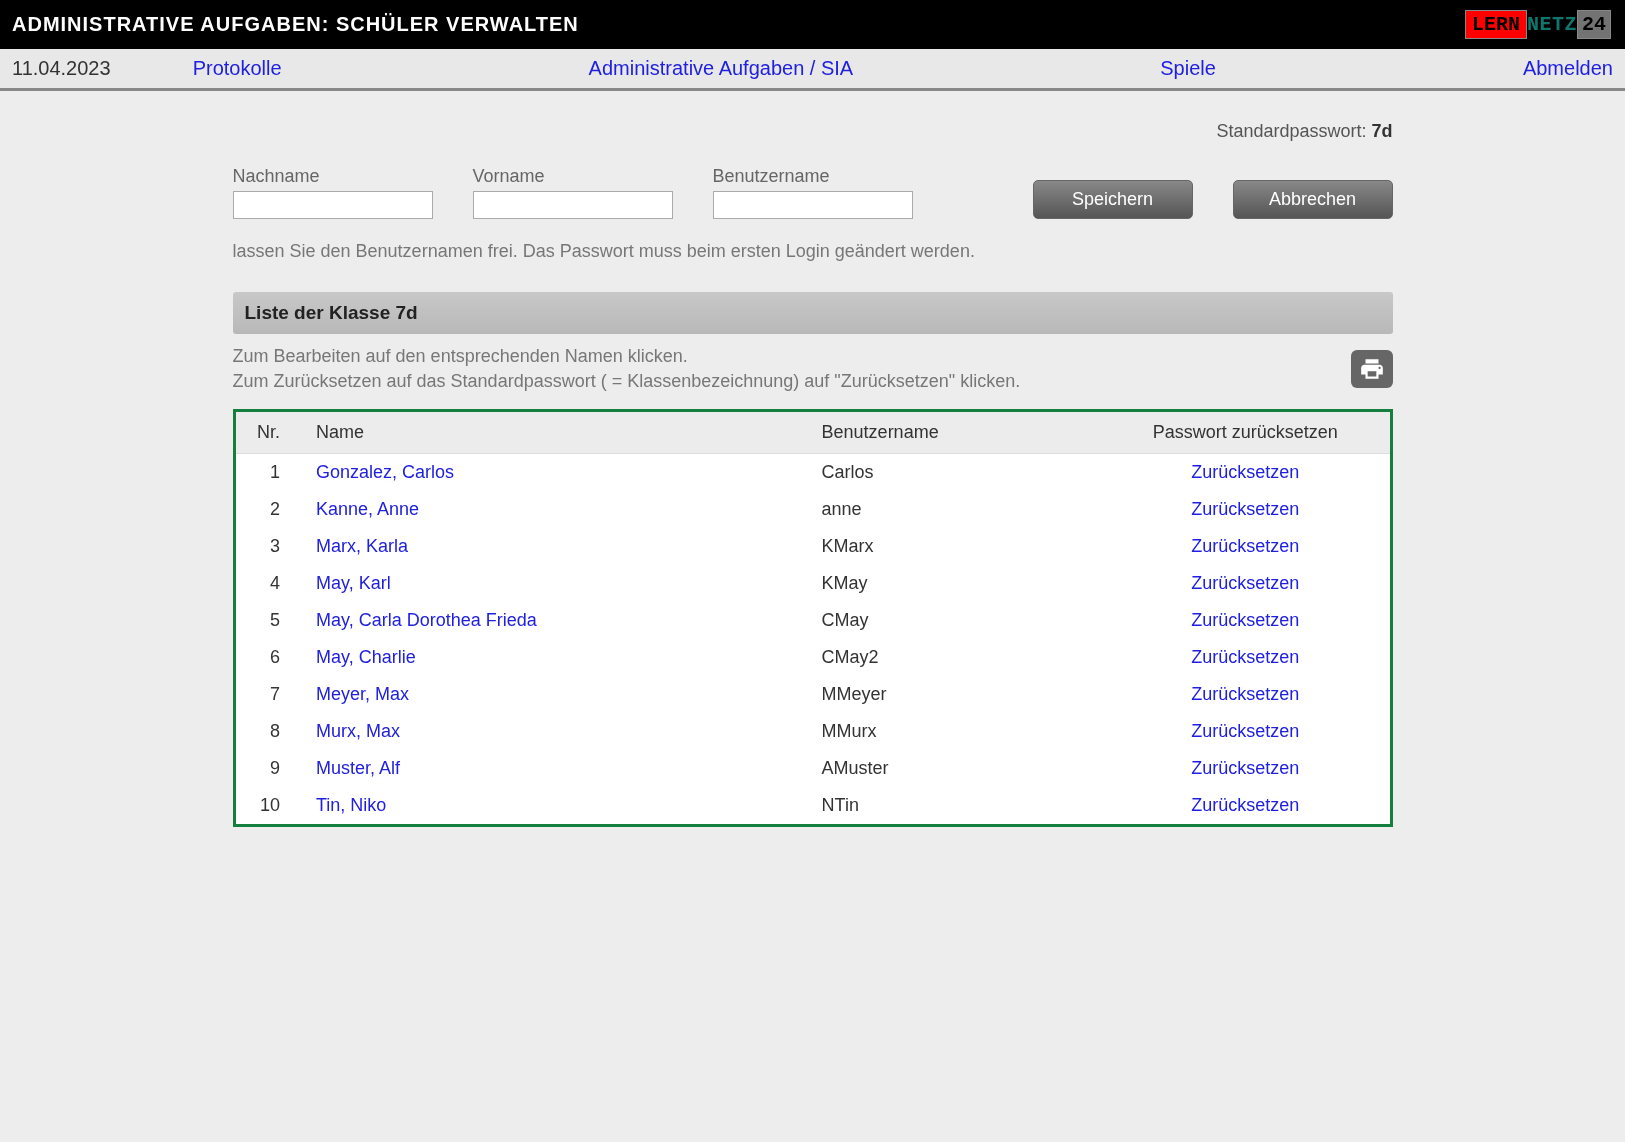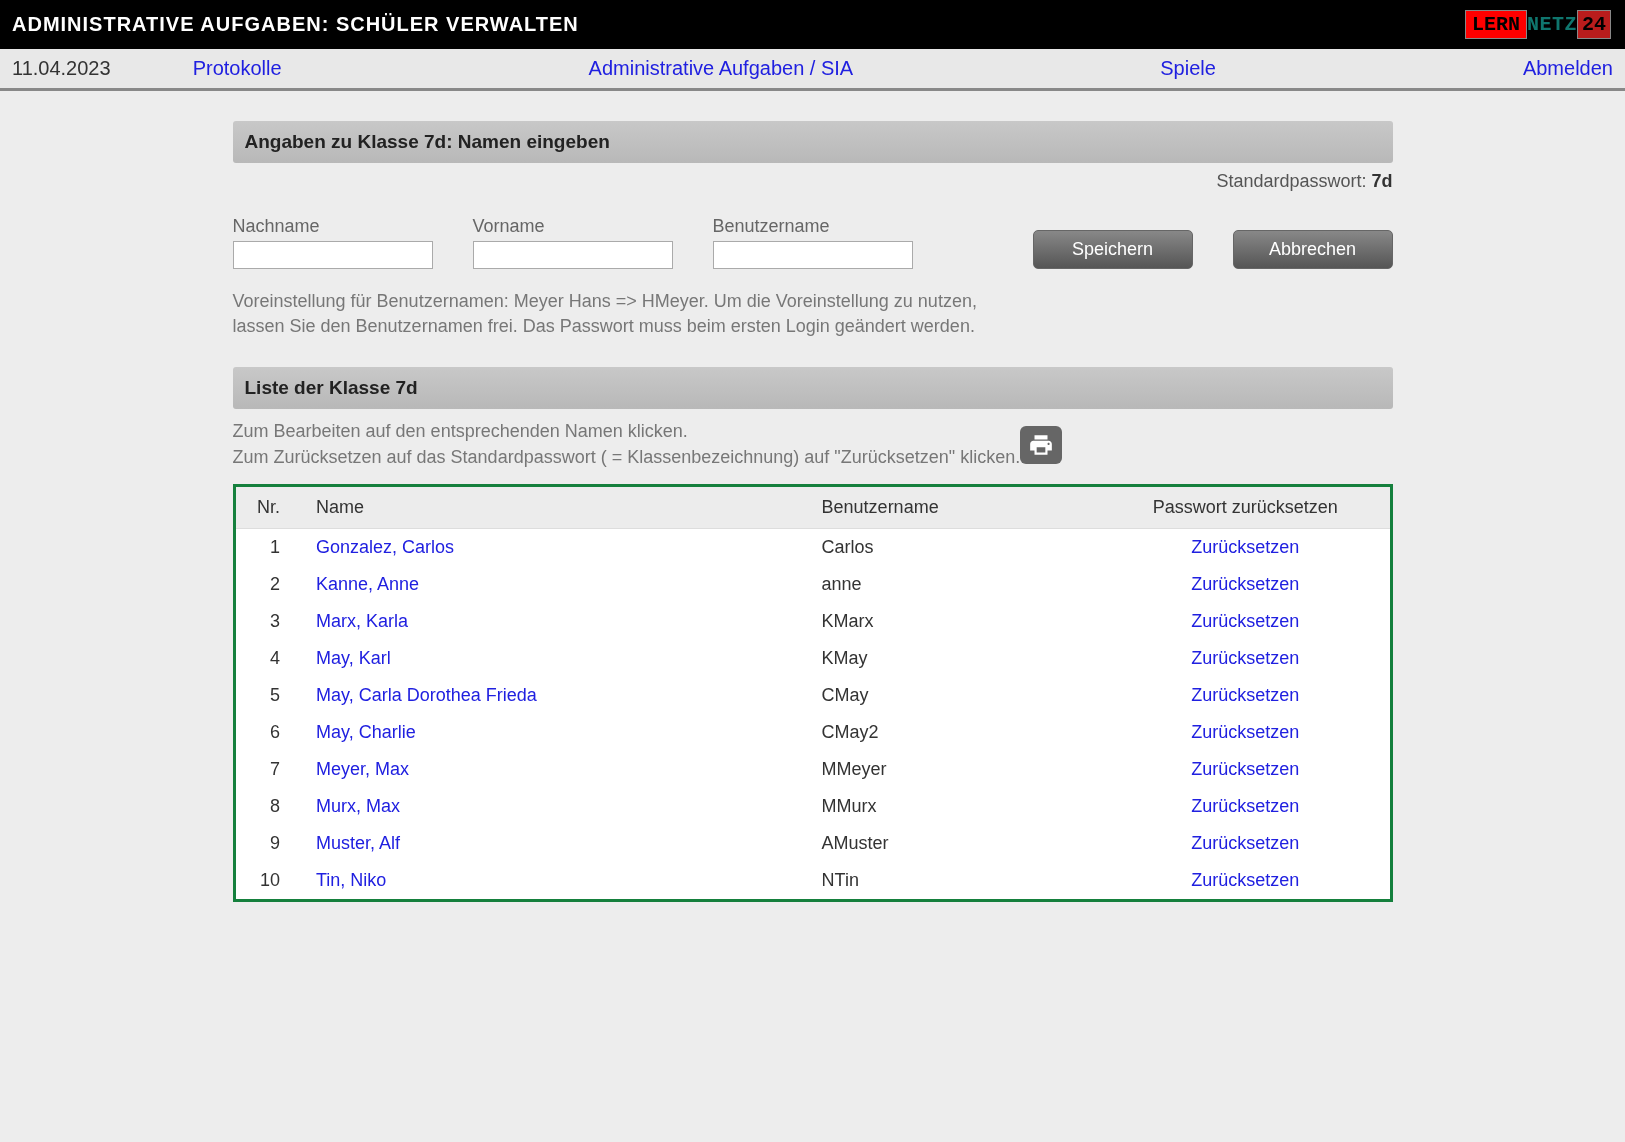--- a/index.html
+++ b/index.html
@@ -49,7 +49,7 @@
       letter-spacing: 0.5px;
     }
     .logo-24 {
-      background: #b91c1c;
+      background: #737373;
       color: #000;
       font-weight: bold;
       font-size: 20px;

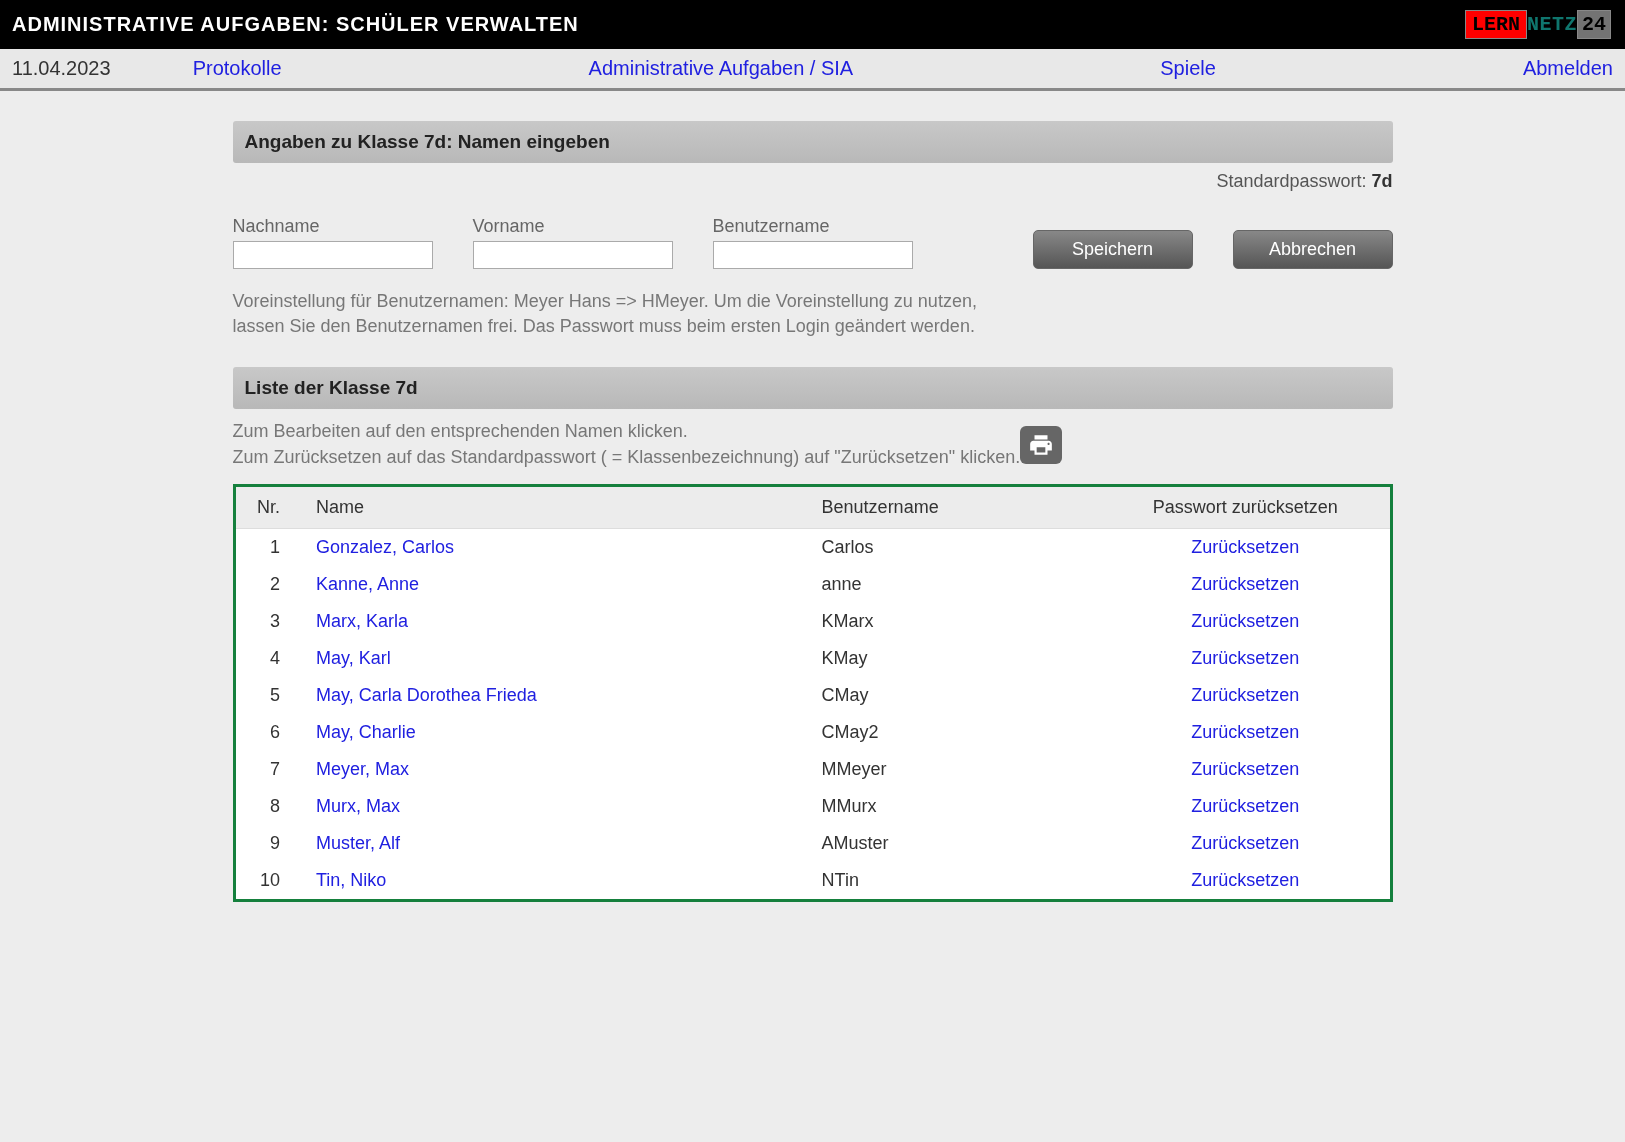--- a/index.html
+++ b/index.html
@@ -246,7 +246,6 @@
 
 <div class="content">
 
-  <div class="section-header">Angaben zu Klasse 7d: Namen eingeben</div>
 
   <div class="password-line">
     <span>Standardpasswort: </span><span class="pw-value">7d</span>

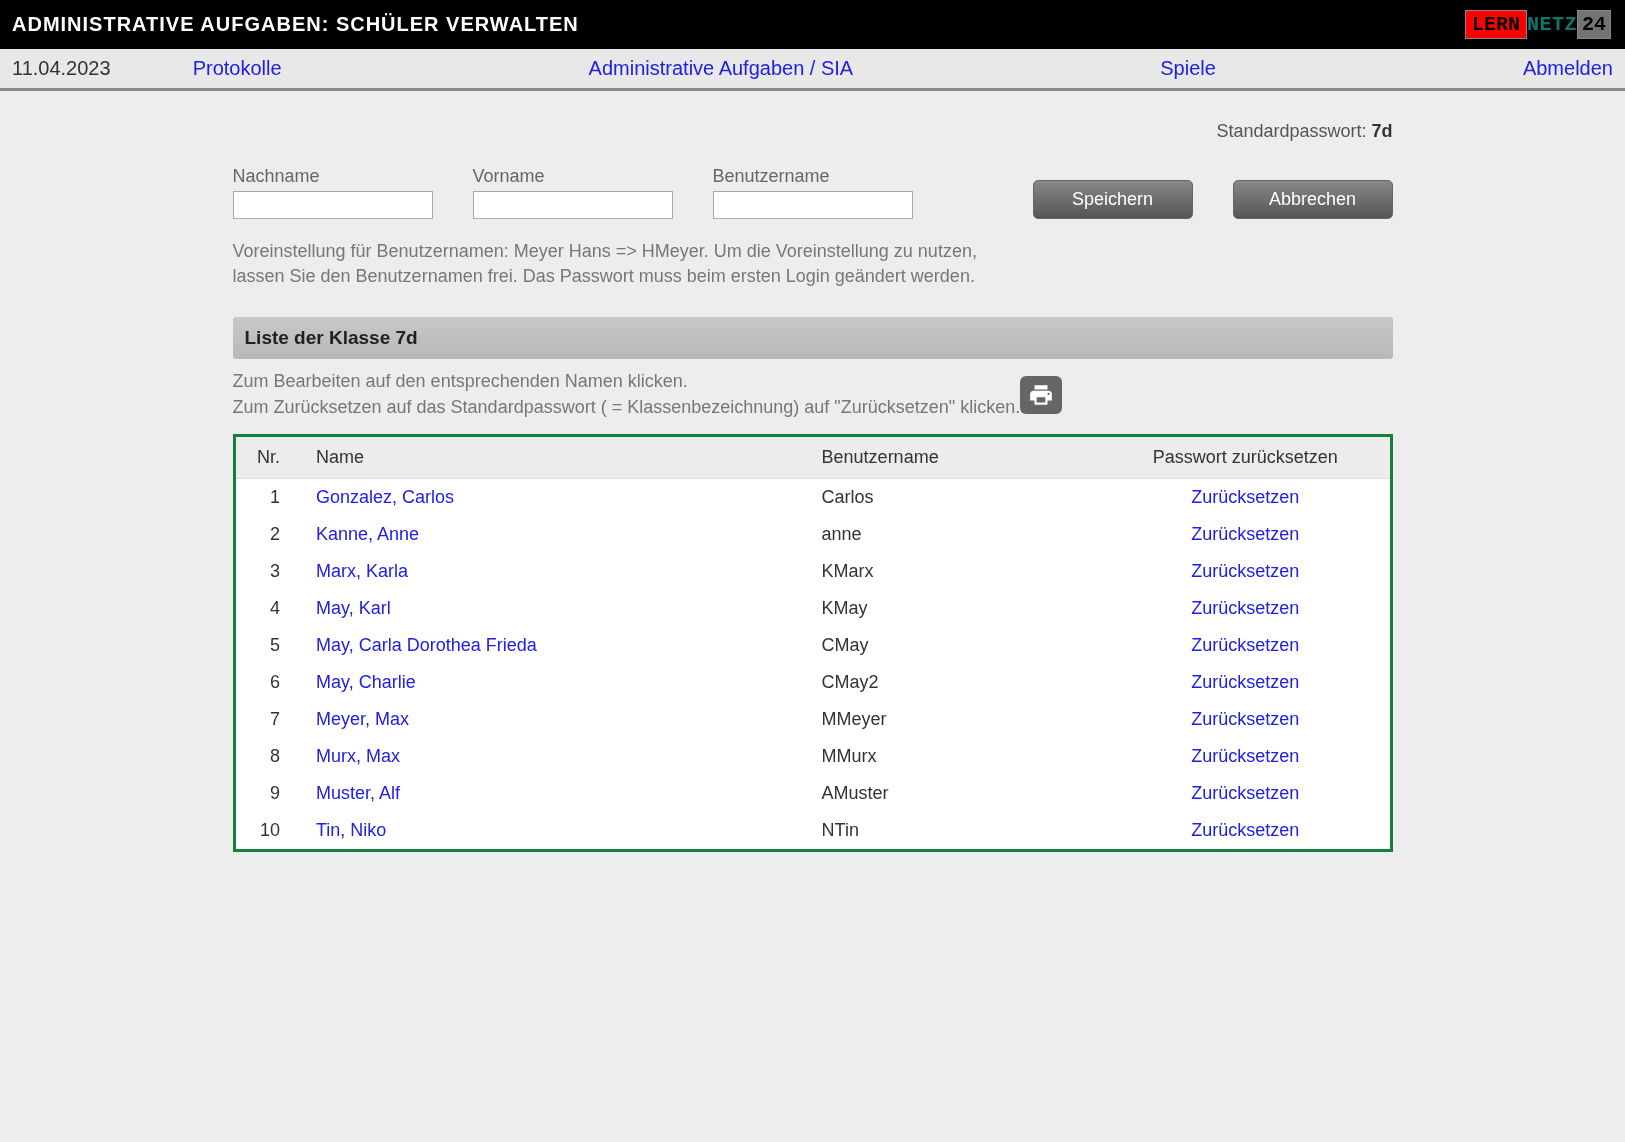--- a/index.html
+++ b/index.html
@@ -271,7 +271,6 @@
   </div>
 
   <div class="hint-text">
-    <div>Voreinstellung für Benutzernamen: Meyer Hans =&gt; HMeyer. Um die Voreinstellung zu nutzen,</div>
     <div>lassen Sie den Benutzernamen frei. Das Passwort muss beim ersten Login geändert werden.</div>
   </div>
 

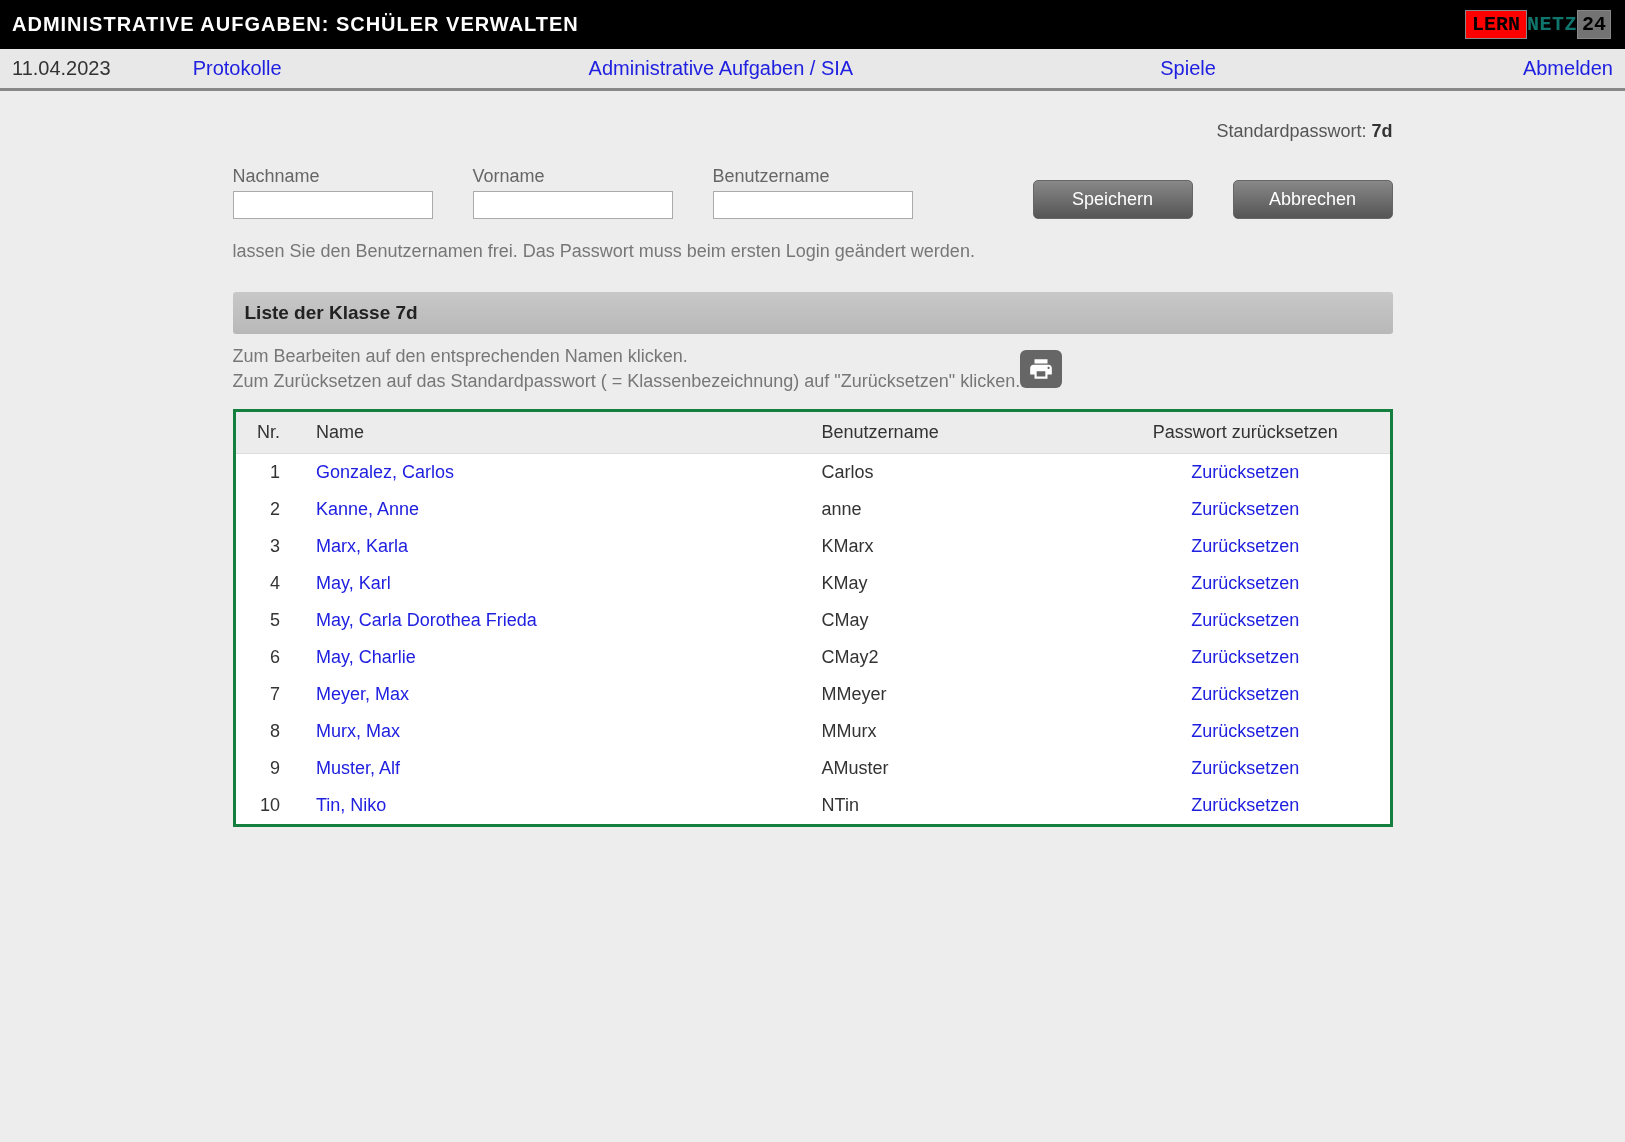--- a/index.html
+++ b/index.html
@@ -150,6 +150,7 @@
     }
     .list-instructions-row {
       display: flex;
+      justify-content: space-between;
       align-items: center;
       margin: 10px 0 14px 0;
     }

